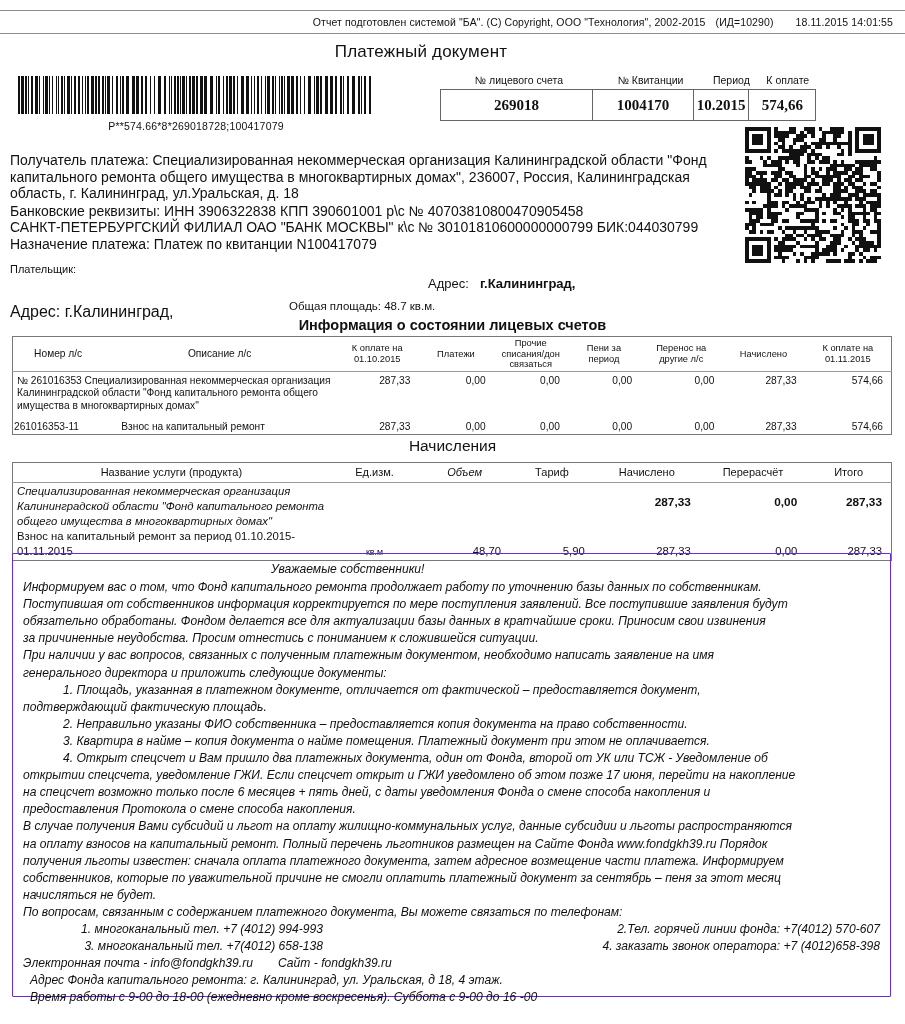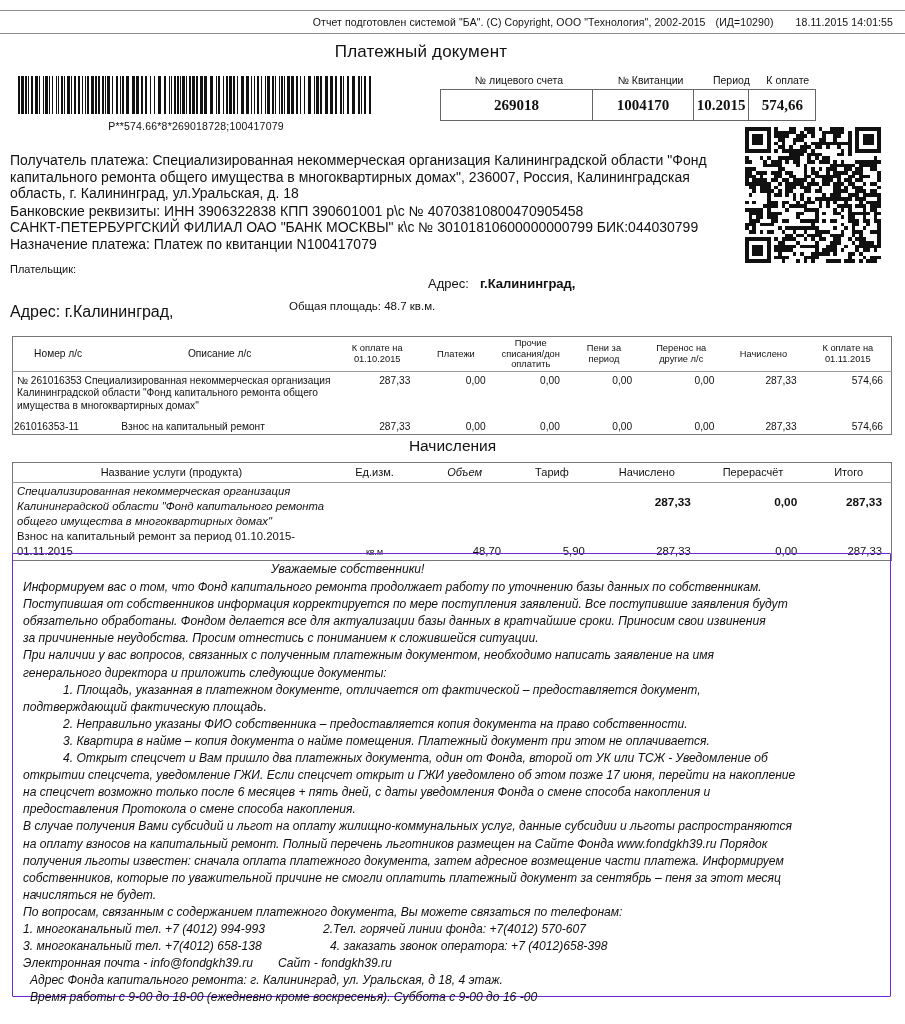--- a/index.html
+++ b/index.html
@@ -1012,6 +1012,7 @@
   <div class="addr-val">г.Калининград,</div>
   <div class="area-line">Общая площадь: 48.7 кв.м.</div>
 
+  <div class="sec-title sec-ls">Информация о состоянии лицевых счетов</div>
 
   <table class="ls-table">
     <tbody>

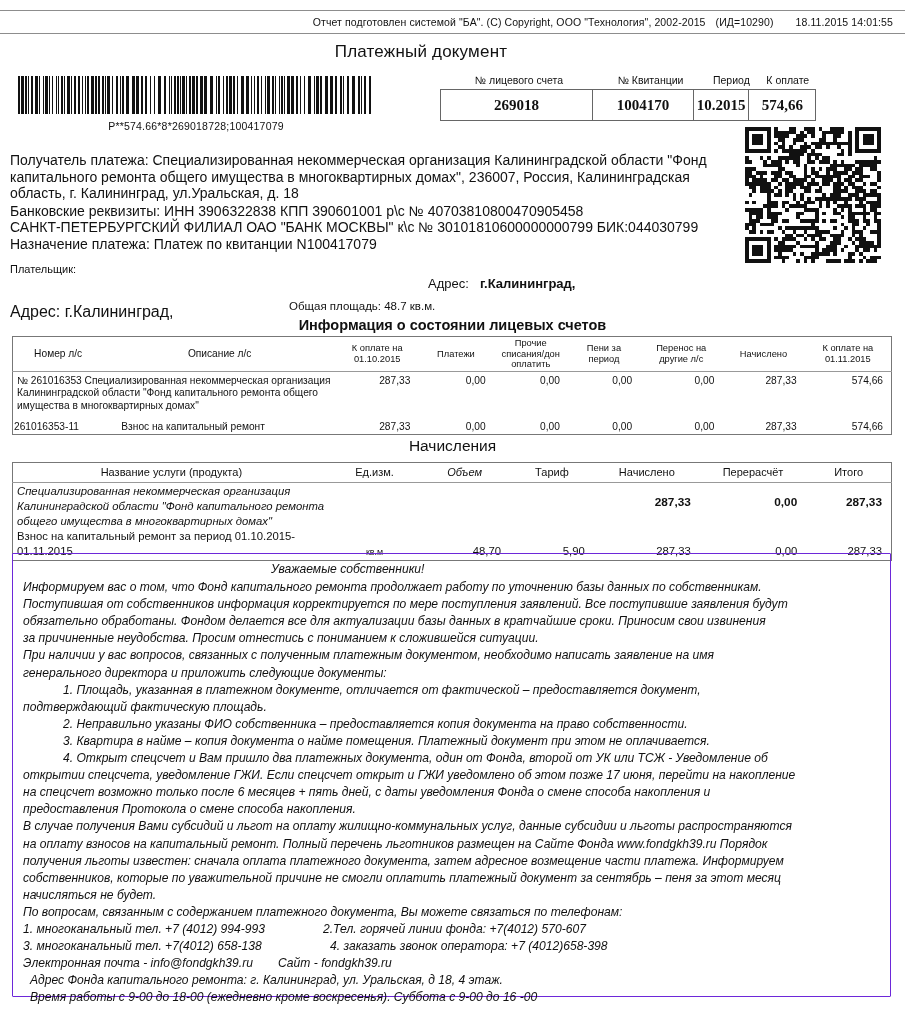--- a/index.html
+++ b/index.html
@@ -1027,7 +1027,7 @@
       <td class="w-c3">
         <div>Прочие</div>
         <div>списания/дон</div>
-        <div>оплатить</div>
+        <div>связаться</div>
       </td>
       <td class="w-c4">
         <div>Пени за</div>

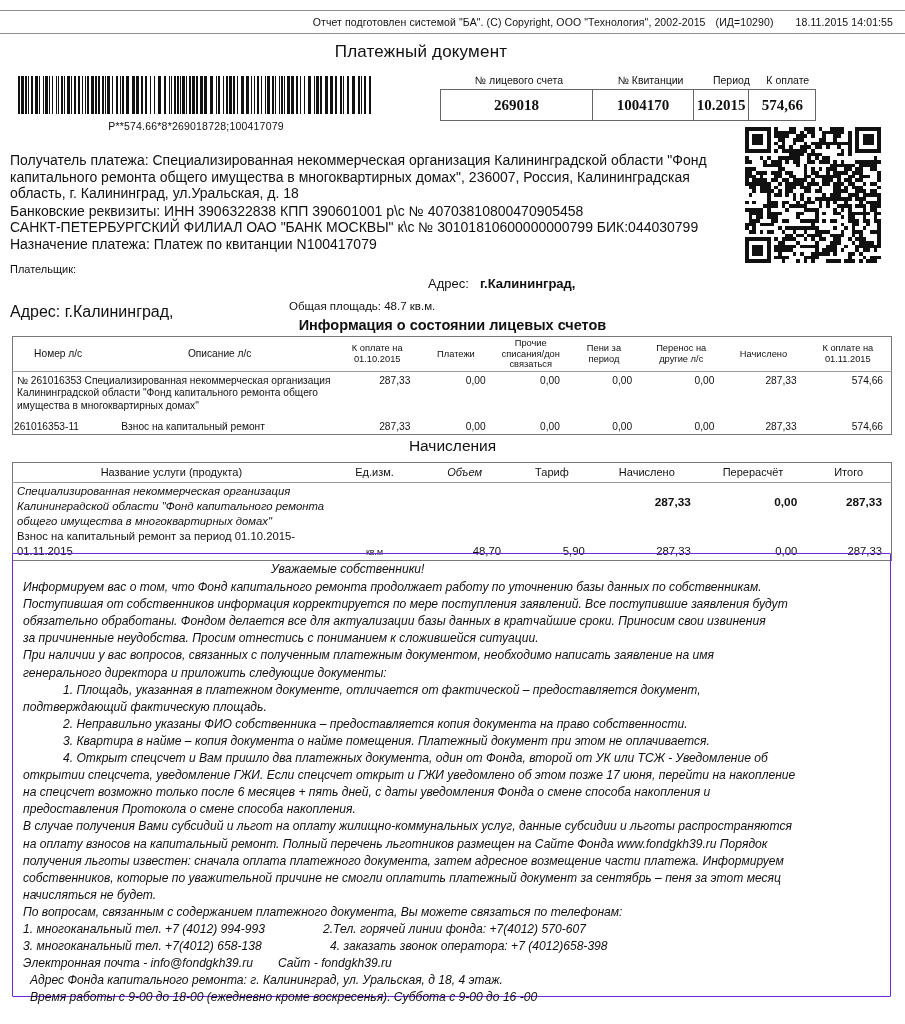--- a/index.html
+++ b/index.html
@@ -130,7 +130,7 @@
   .notice p{margin:0;font-size:12.1px;line-height:17.1px;}
   .notice .center-head{text-align:center;margin-bottom:1px;}
   .notice .indent{text-indent:40px;}
-  .phones{display:flex;font-size:12.1px;line-height:17.1px;}
+  .phones{display:flex;font-size:12.1px;line-height:17.1px;text-align:right;}
   .phones .p1{width:300px;}
   .phones .p2{flex:1;}
   .email-row{display:flex;font-size:12.1px;line-height:17.1px;}

